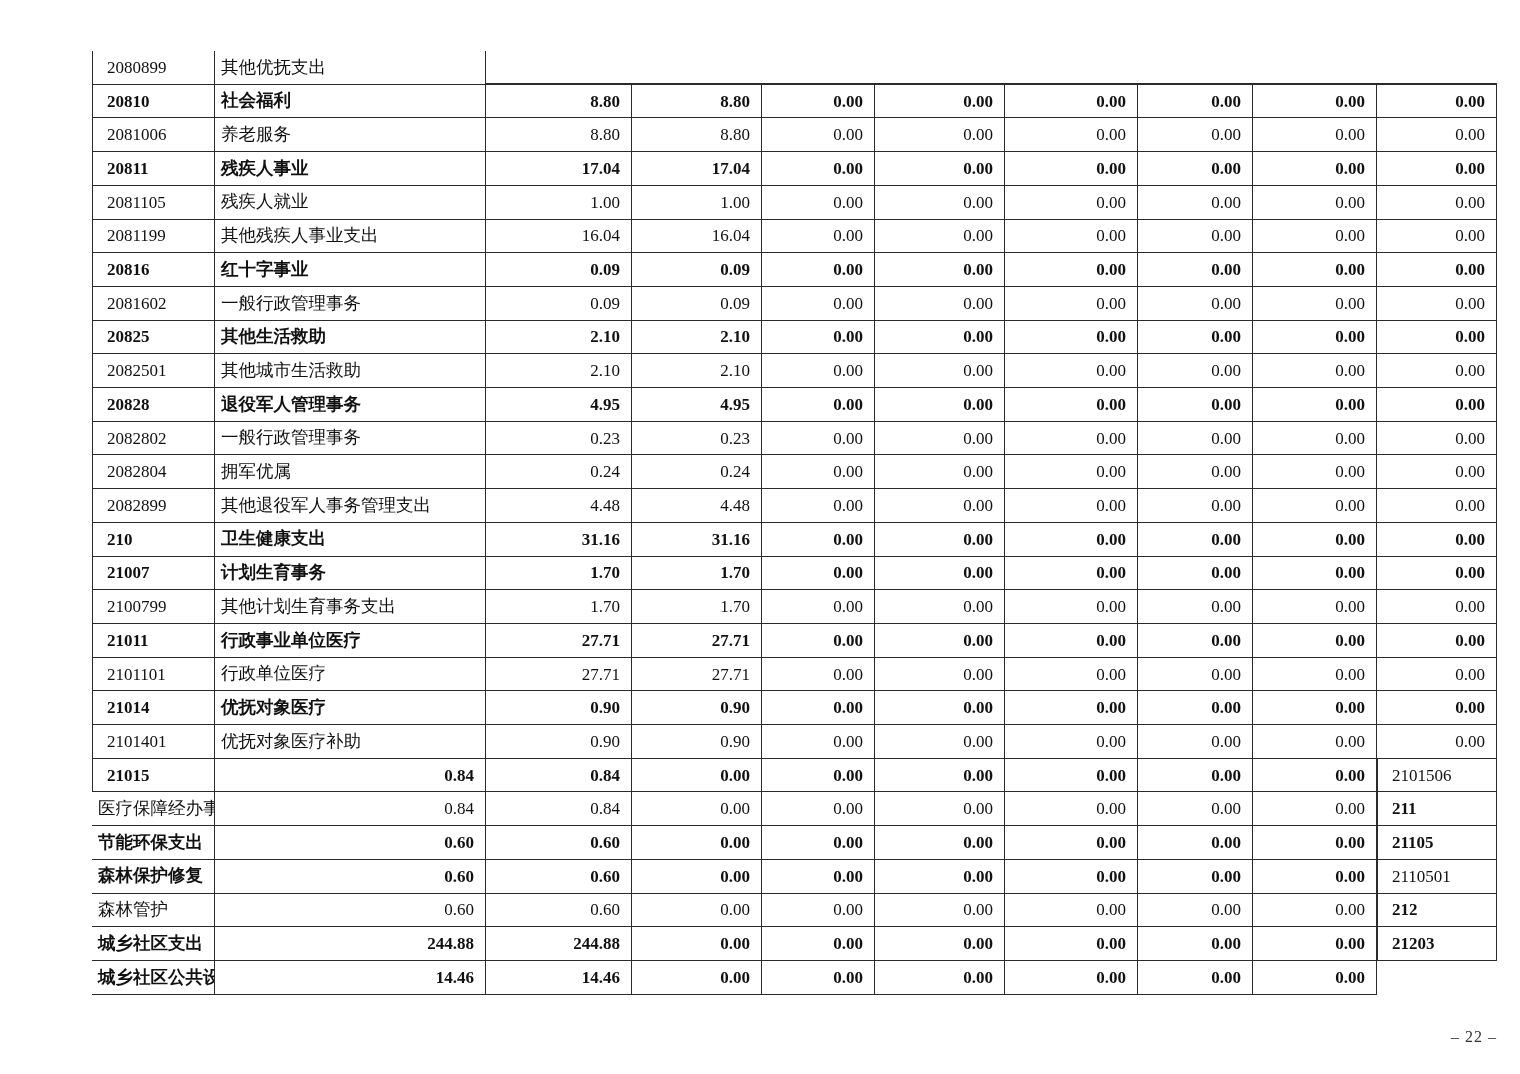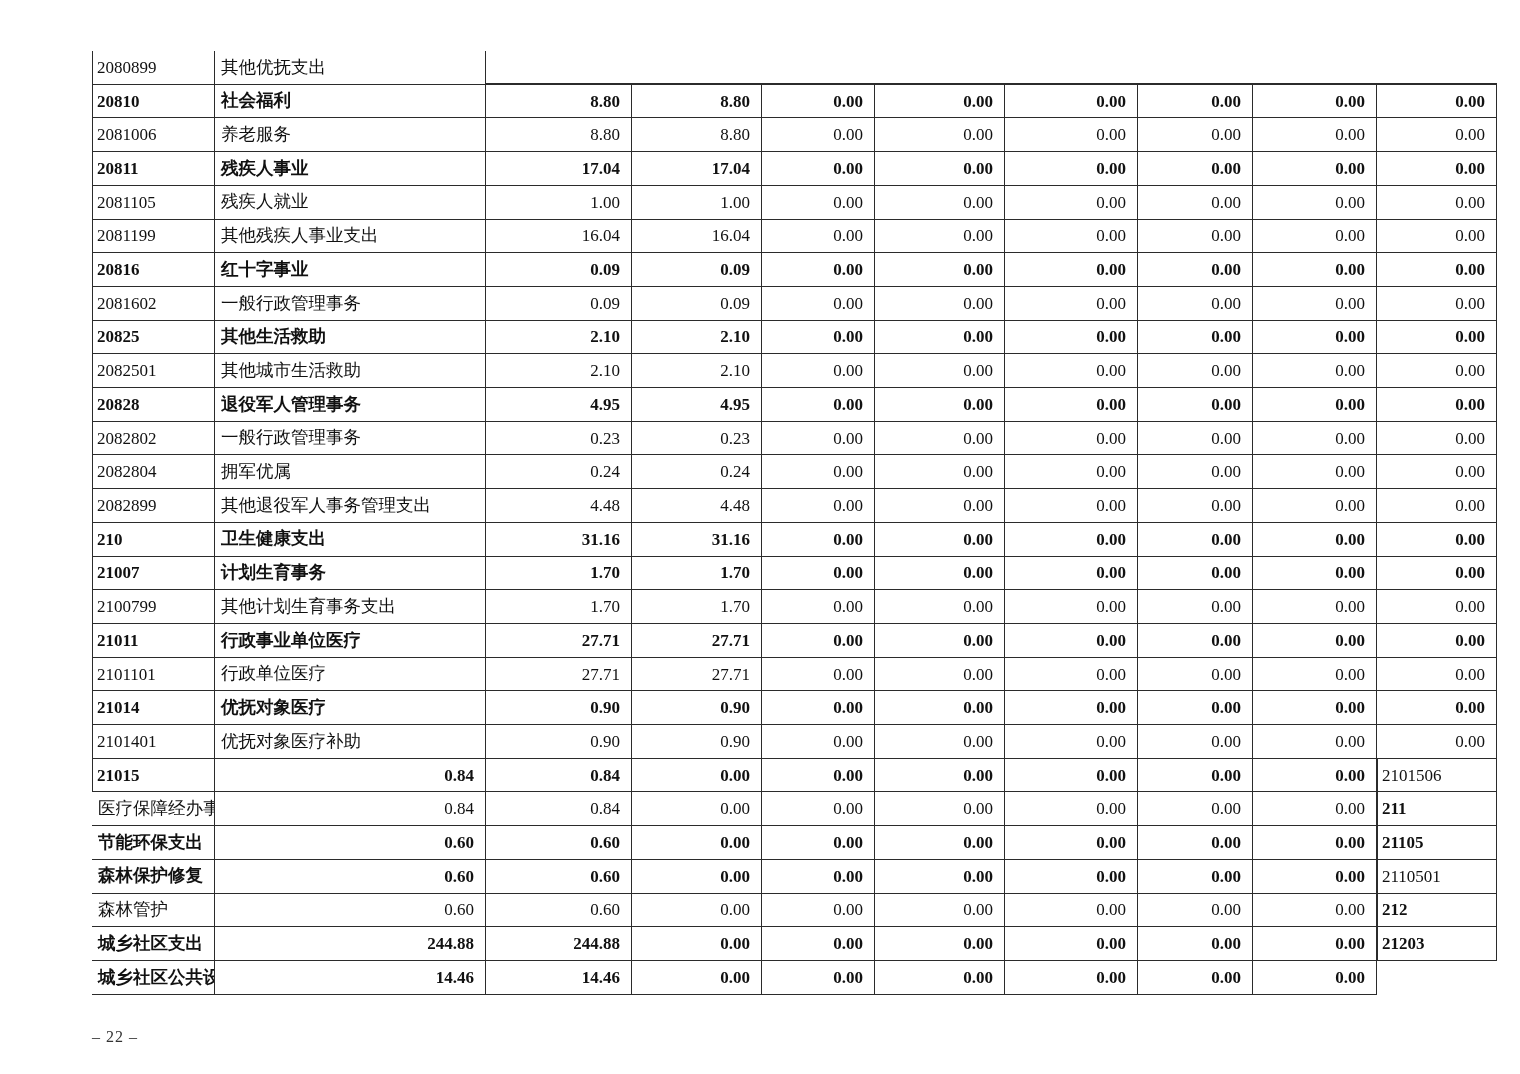--- a/index.html
+++ b/index.html
@@ -34,7 +34,7 @@
   }
   .cell.first { border-left: 1.5px solid #2b2b2b; }
   .cell.top   { border-top: 1.5px solid #2b2b2b; margin-top: 32px; }
-  .c-code { padding-left: 4px; justify-content: flex-start; }
+  .c-code { padding-left: 14px; justify-content: flex-start; }
   .c-name { padding-left: 6px; justify-content: flex-start; font-size: 17.5px; }
   .c-num  { padding-right: 11px; justify-content: flex-end; }
   .bold   { font-weight: bold; }

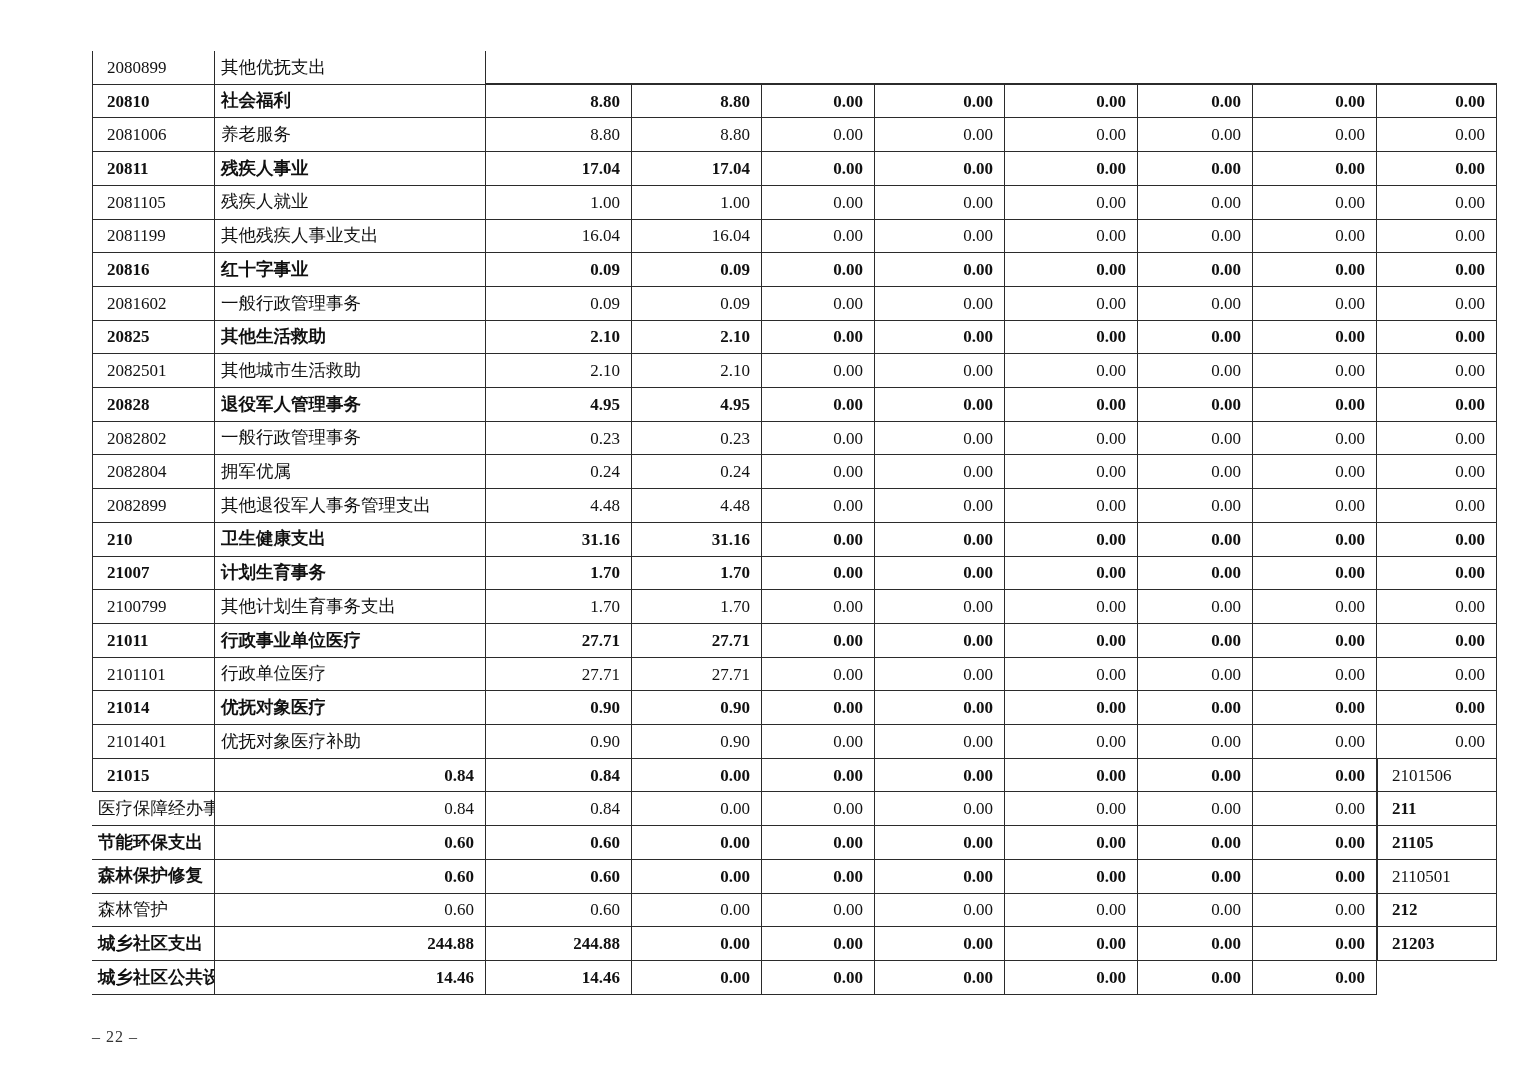--- a/index.html
+++ b/index.html
@@ -43,7 +43,7 @@
     position: absolute;
     left: 92px; top: 1028px;
     width: 1405px;
-    text-align: left;
+    text-align: right;
     font-size: 16px;
     color: #333333;
     letter-spacing: 1px;

